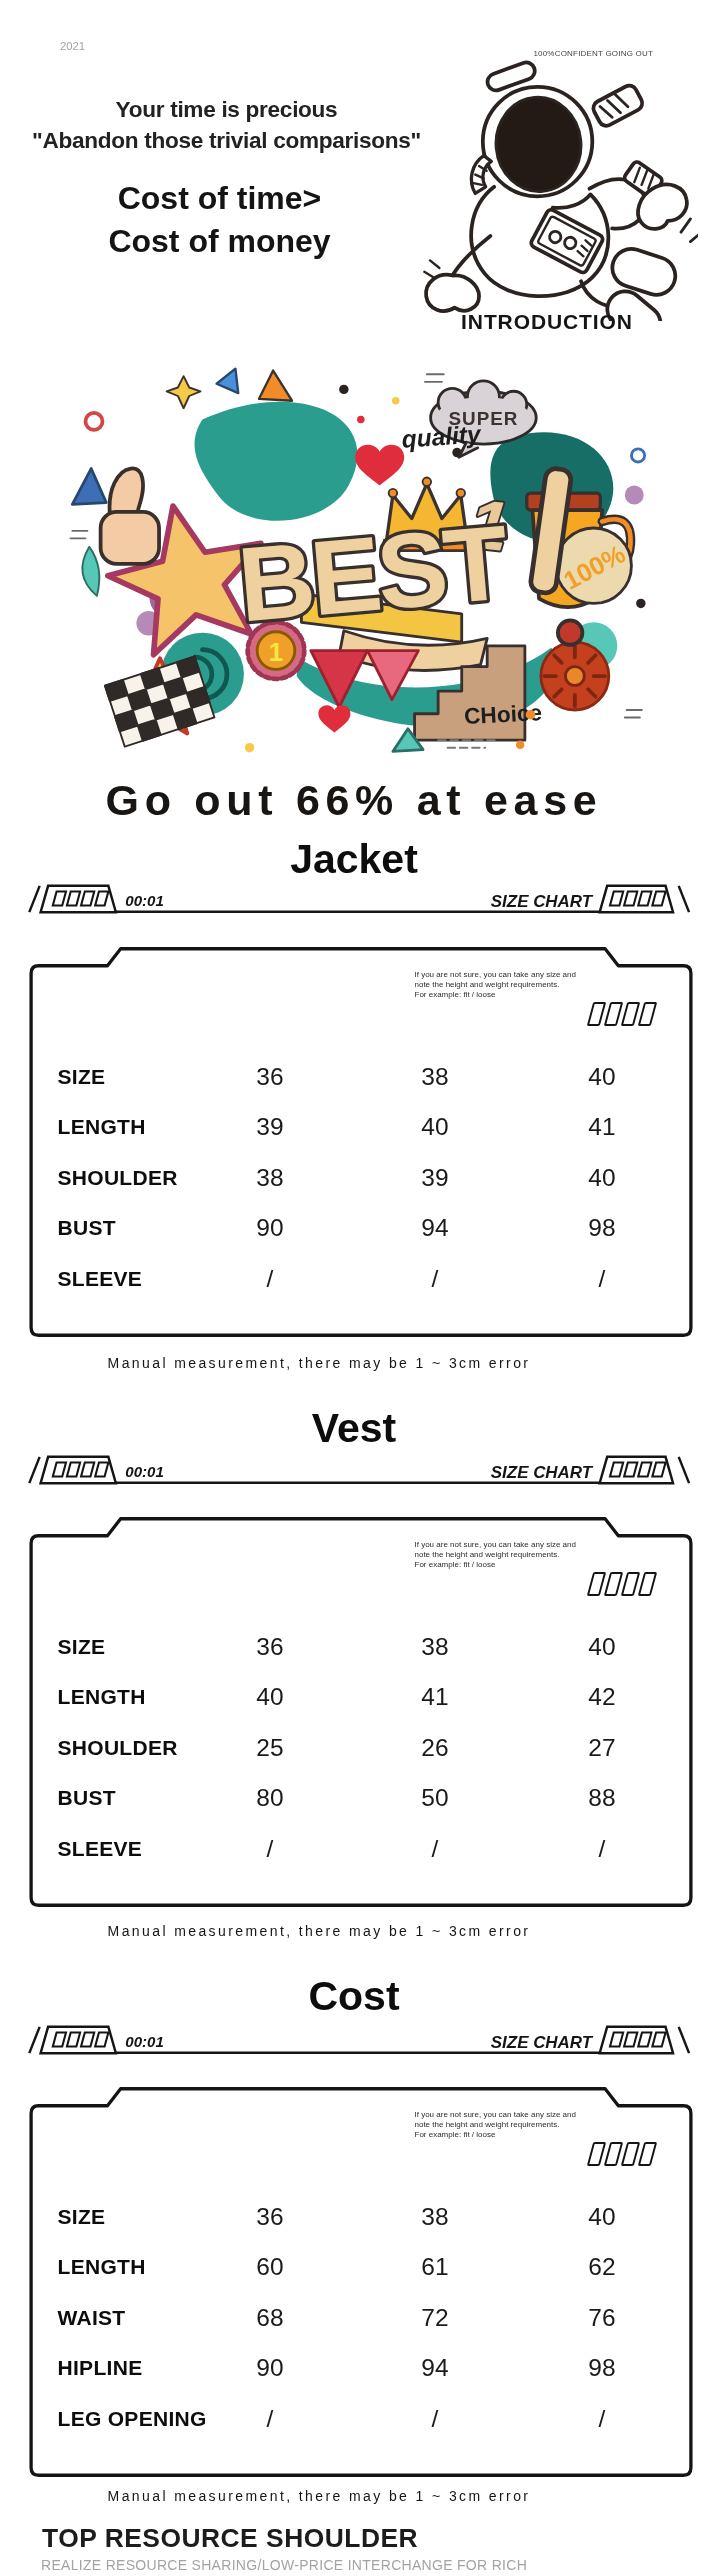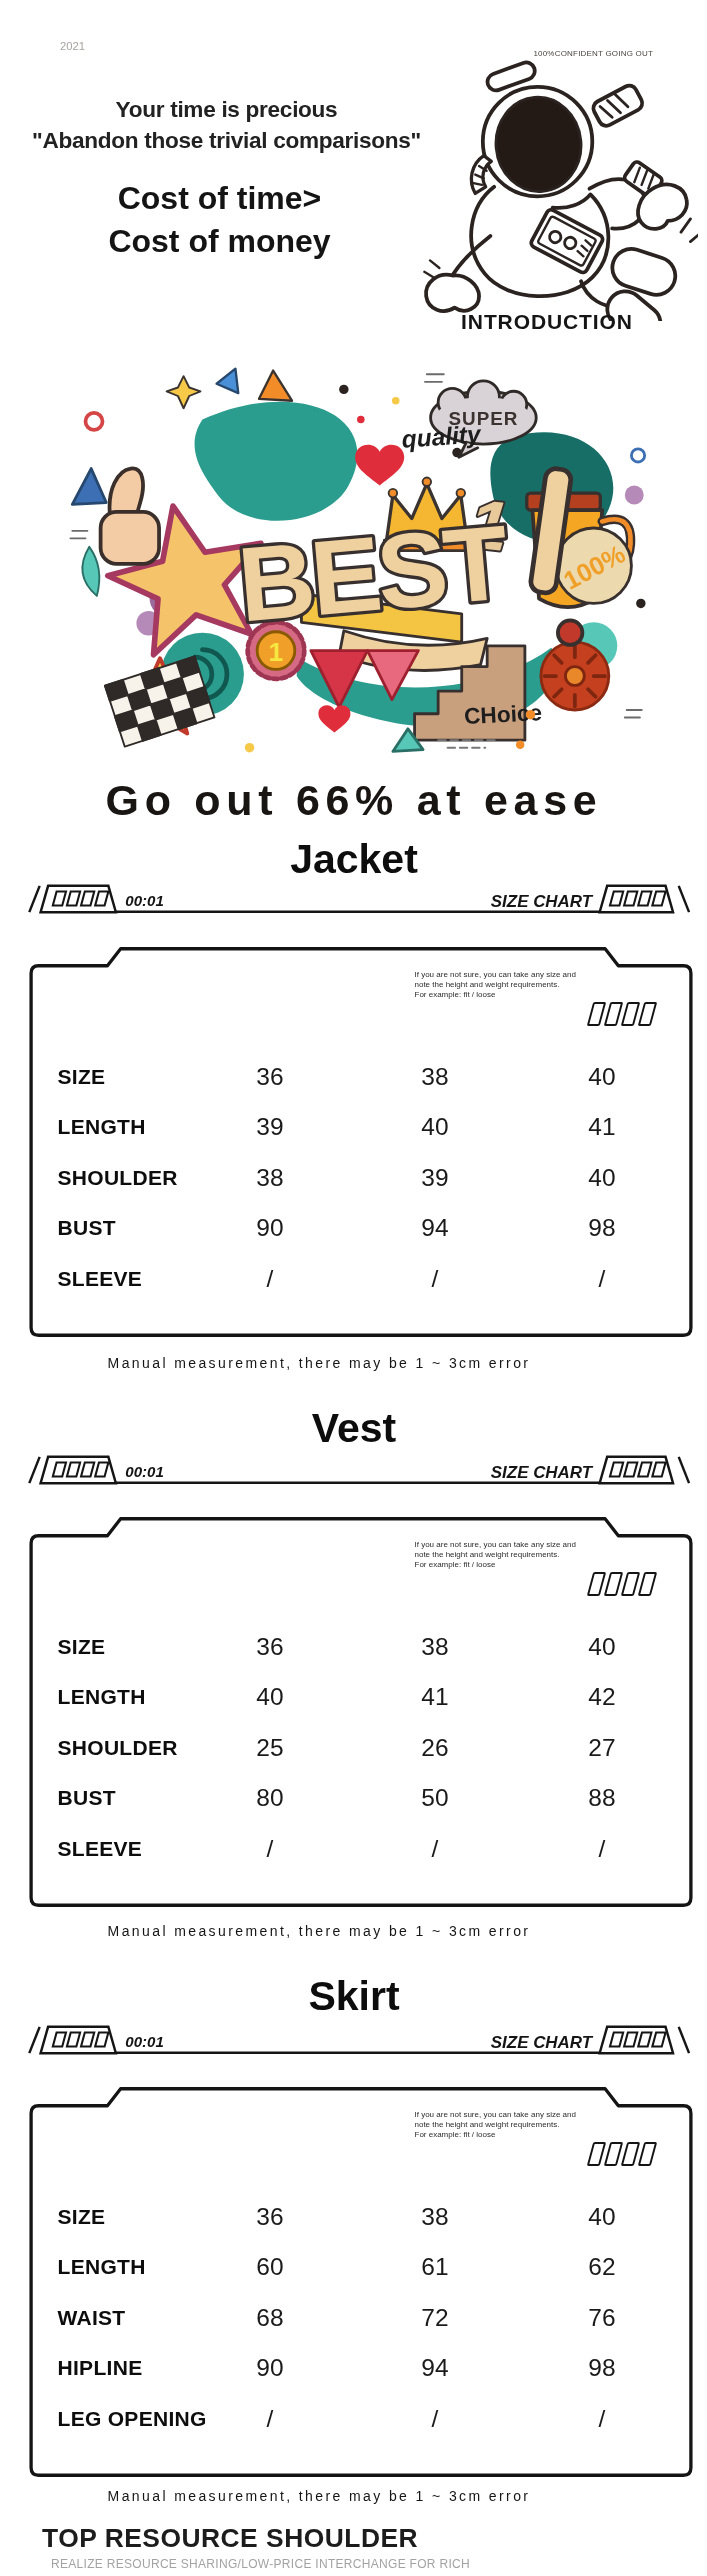--- a/index.html
+++ b/index.html
@@ -322,7 +322,7 @@
   </div>
   <div class="caption" style="top:1923px">Manual measurement, there may be 1 ~ 3cm error</div>
 
-  <h2 class="sec-title" style="top:1973px">Skirt</h2>
+  <h2 class="sec-title" style="top:1973px">Cost</h2>
   <svg class="hud-bar" style="top:2024px" viewBox="0 0 750 34">
     <g stroke="#151515" stroke-width="2.6" fill="none">
       <path d="M30,31 L41,3"></path>

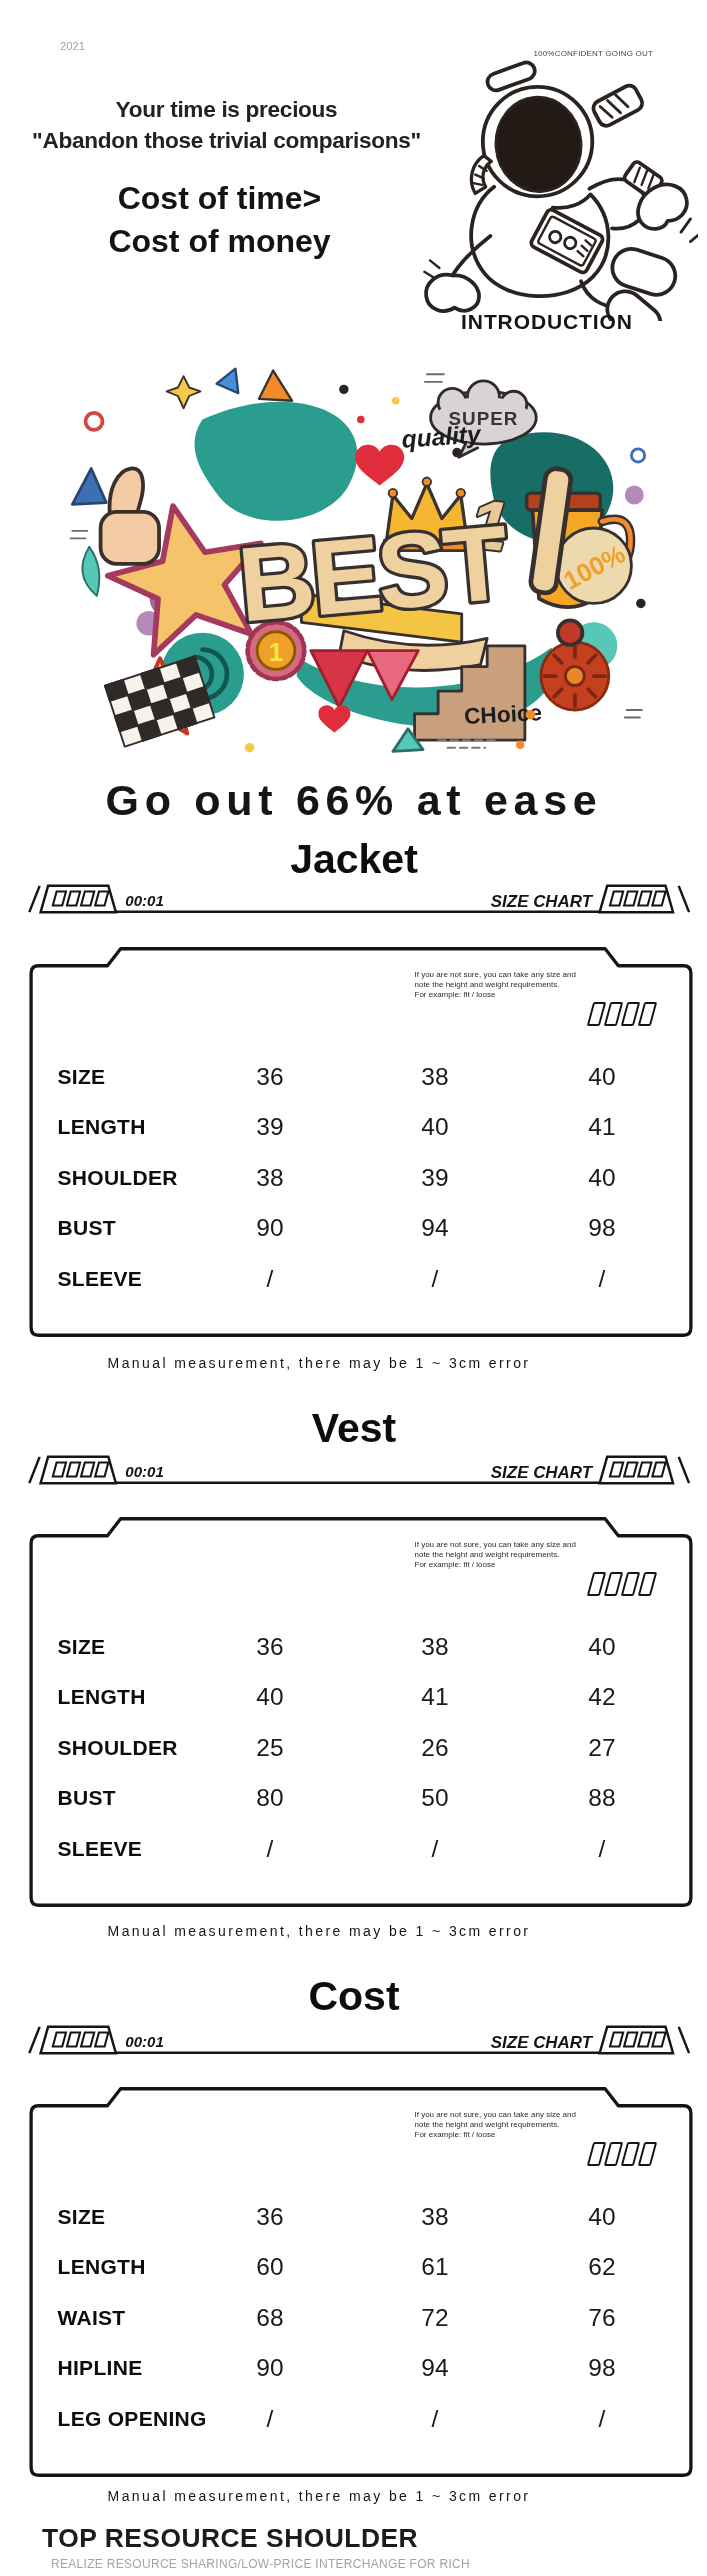--- a/index.html
+++ b/index.html
@@ -38,7 +38,7 @@
   
   .f-title{position:absolute;left:42px;top:2523px;font-size:26.4px;font-weight:bold;
         letter-spacing:0.5px;color:#1c1c1c;}
-  .f-sub{position:absolute;left:43px;top:2557px;font-size:12px;letter-spacing:0.3px;color:#a3a3a3;padding-left:8px;}
+  .f-sub{position:absolute;left:33px;top:2557px;font-size:14px;letter-spacing:0.3px;color:#a3a3a3;padding-left:8px;}
   svg text{font-family:"Liberation Sans",sans-serif;}
 </style>
 </head>

